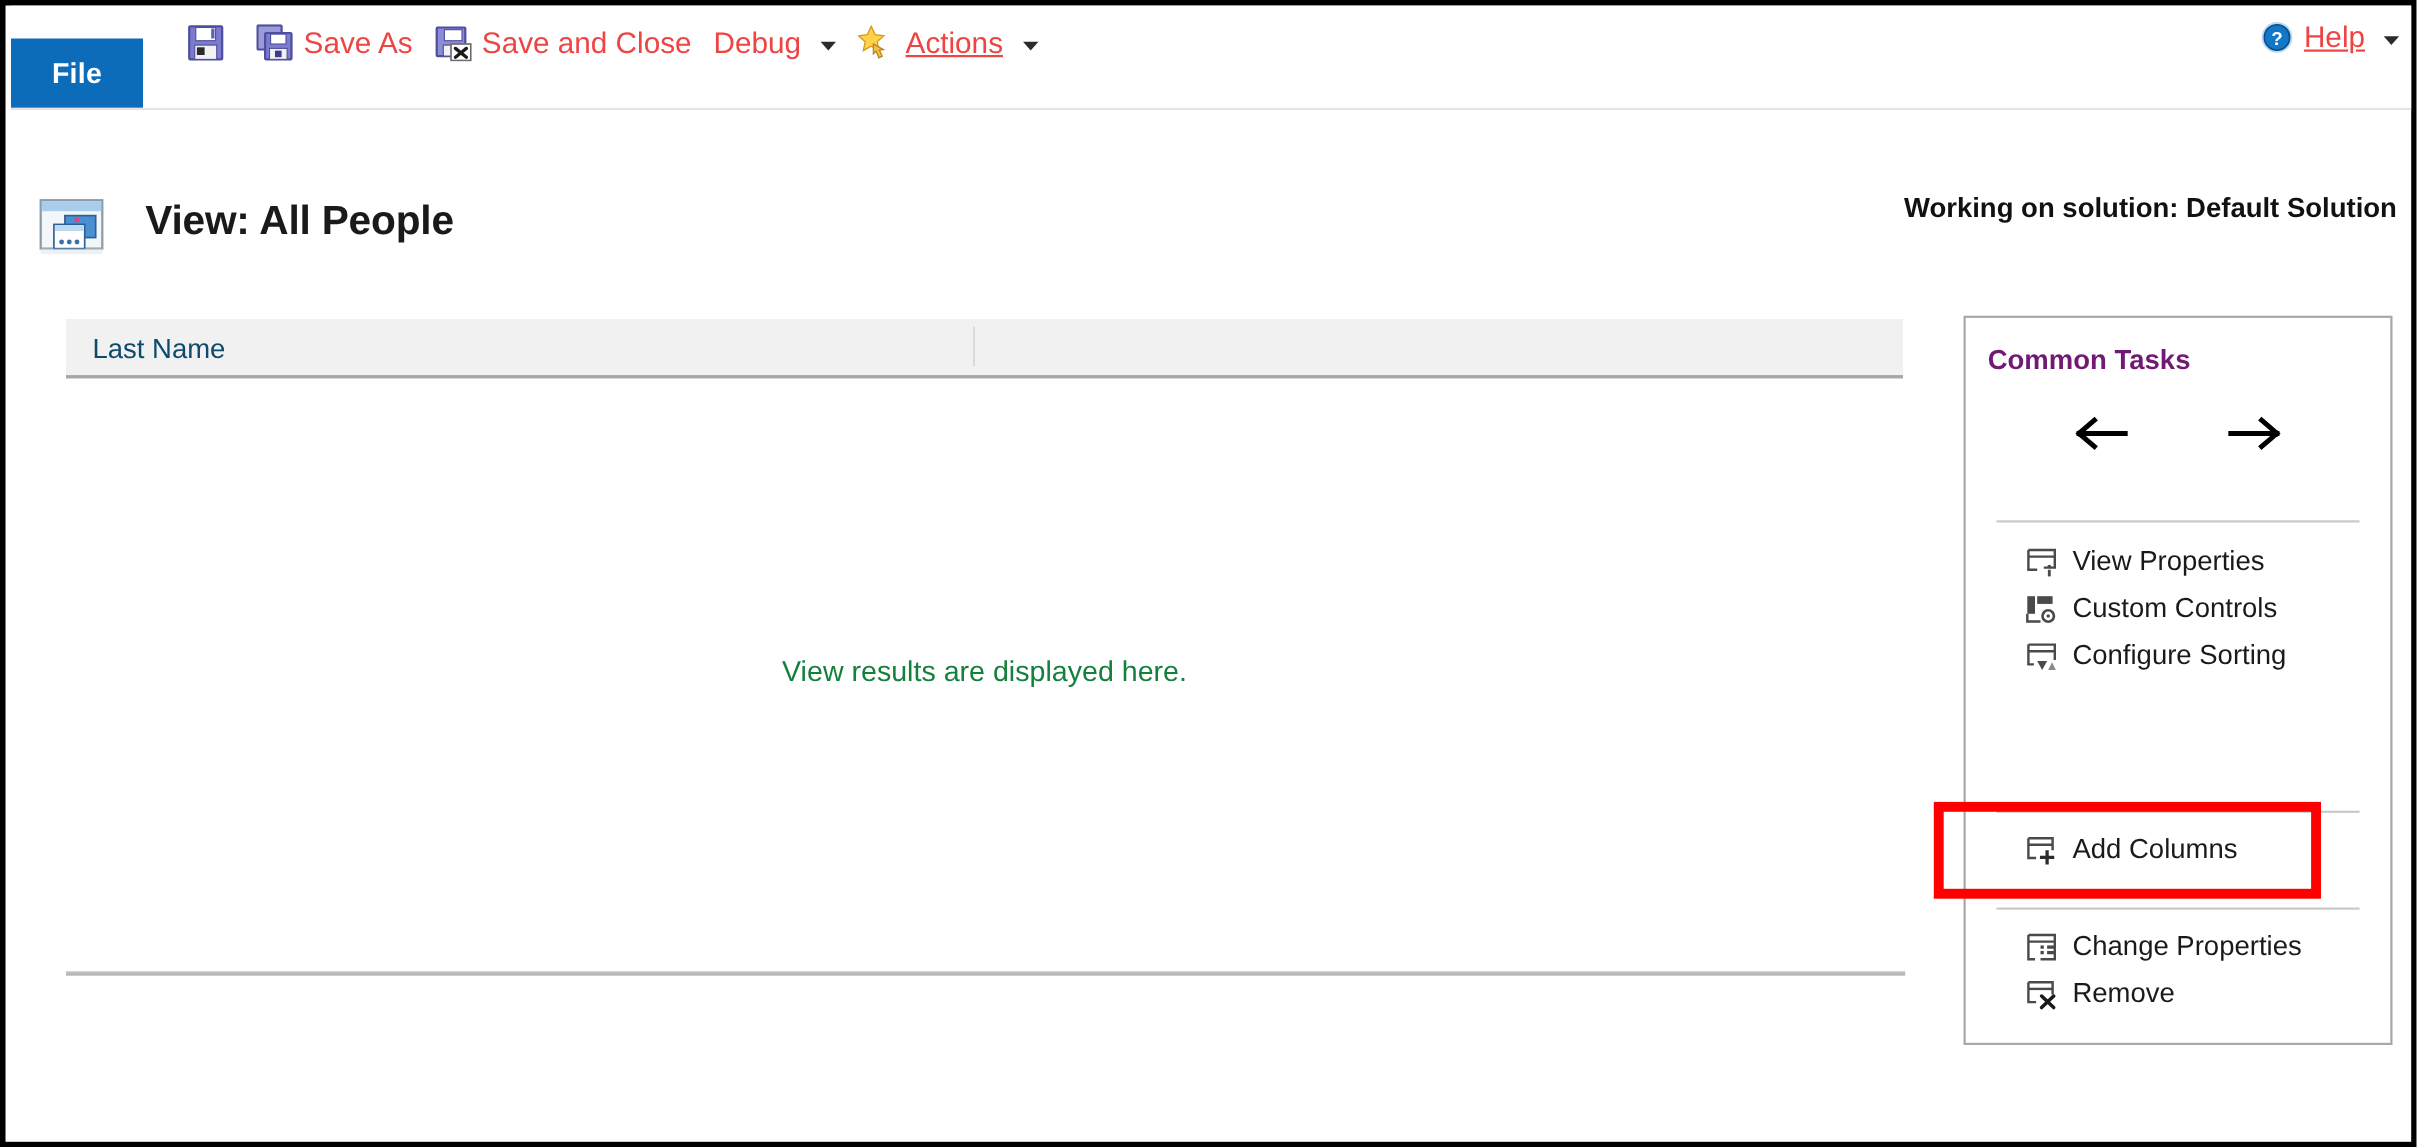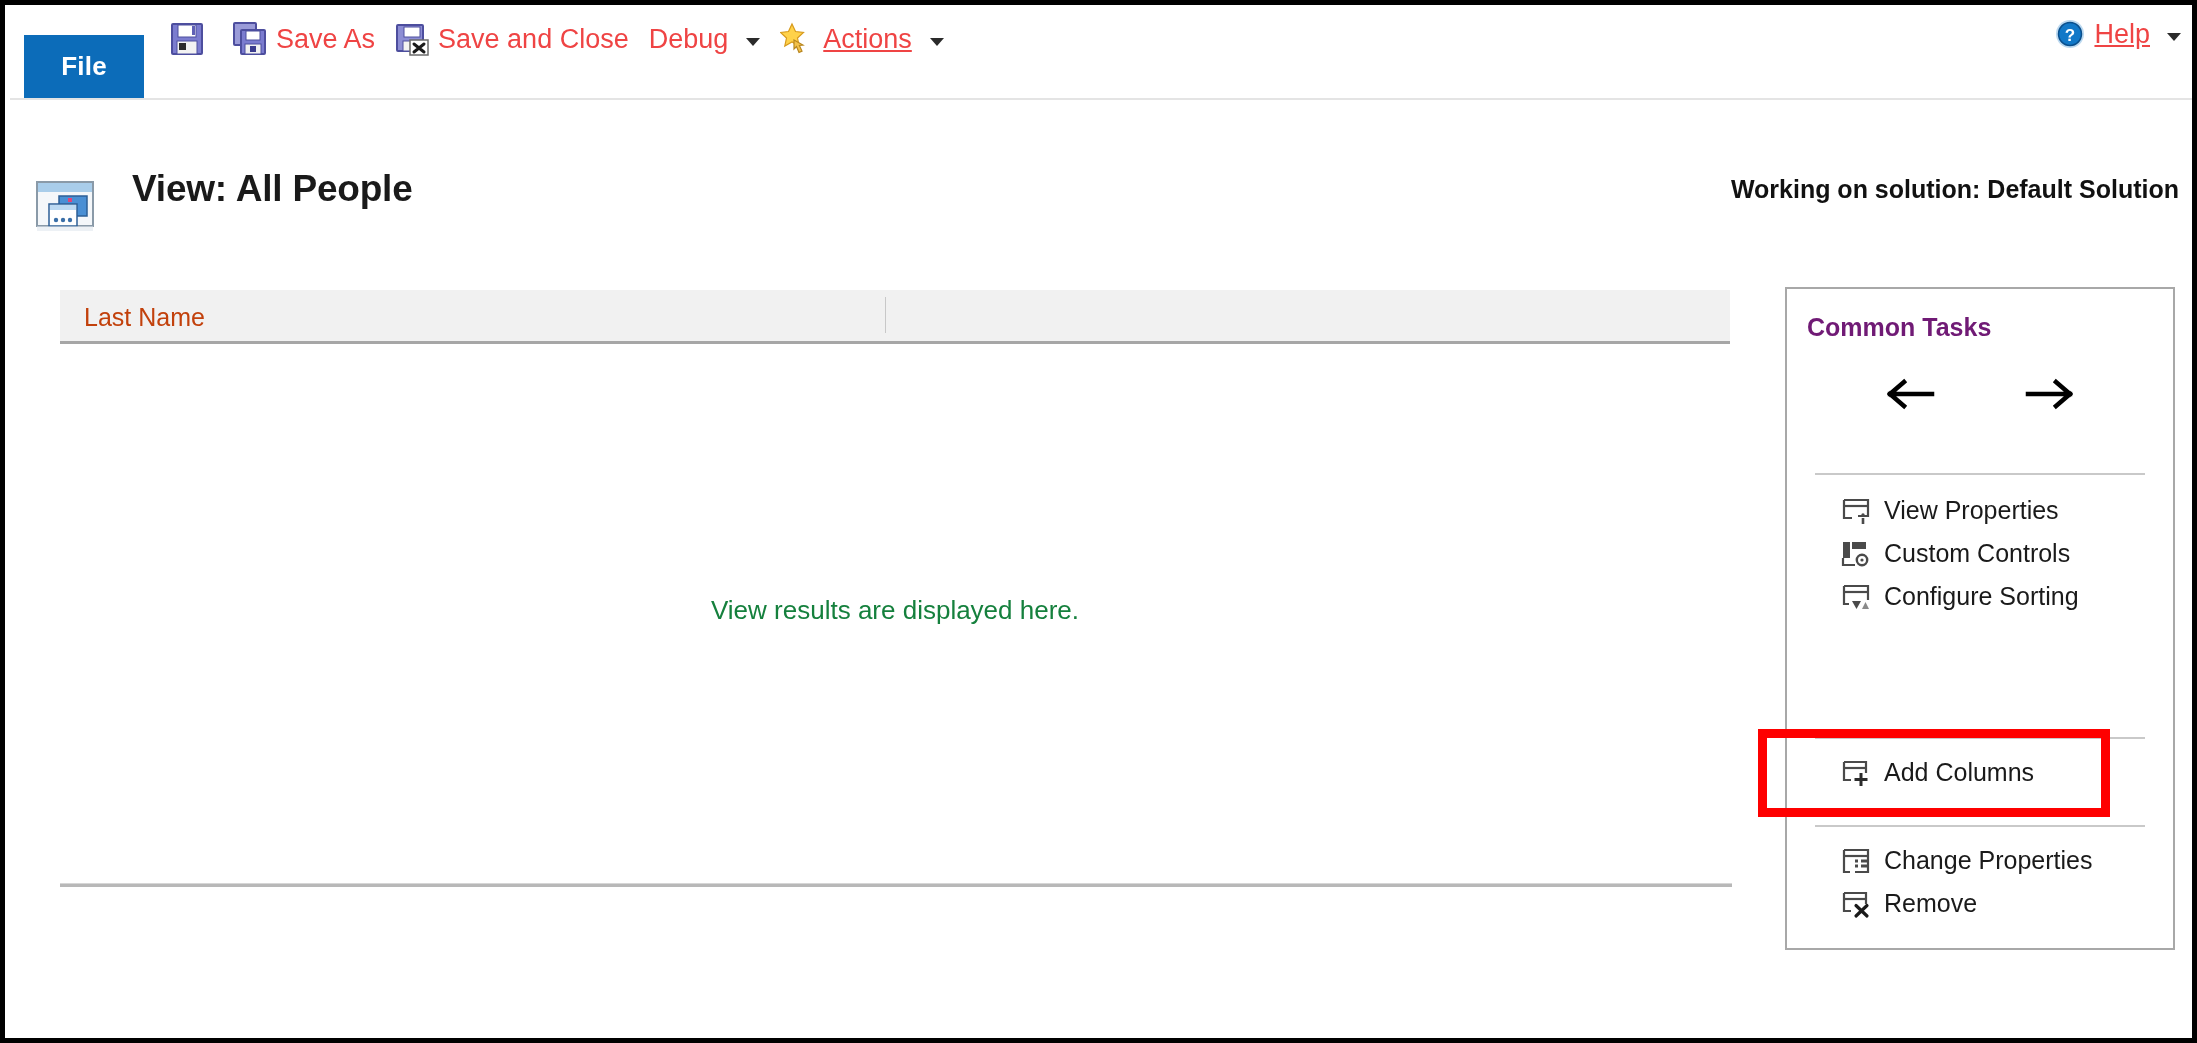--- a/index.html
+++ b/index.html
@@ -39,7 +39,7 @@
   }
   .file-tab {
     position: absolute;
-    left: 14px;
+    left: 0px;
     top: 30px;
     width: 120px;
     height: 63px;

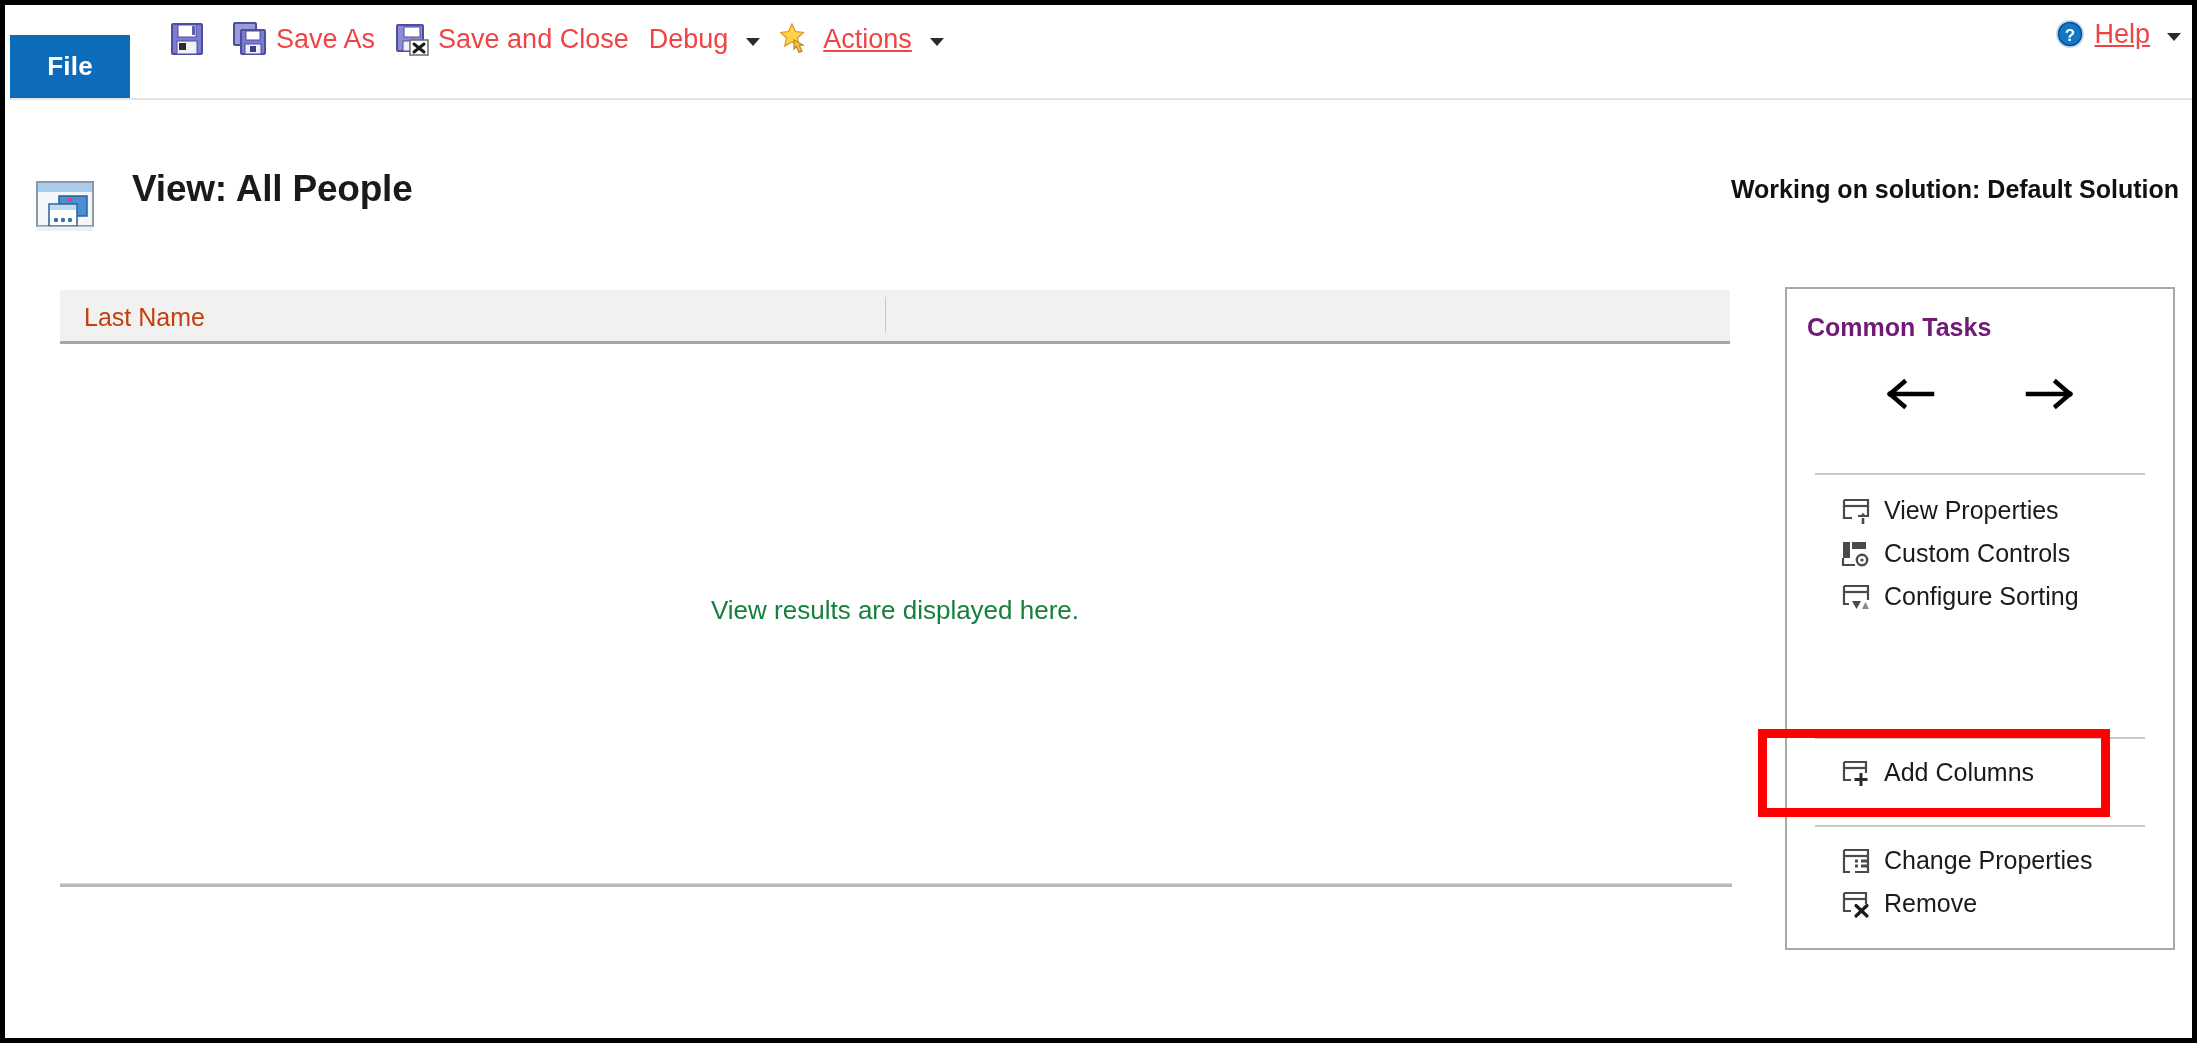--- a/index.html
+++ b/index.html
@@ -117,7 +117,7 @@
   .page-title {
     position: absolute;
     left: 122px;
-    top: 68px;
+    top: 80px;
     font-size: 37px;
     font-weight: bold;
     color: #1a1a1a;

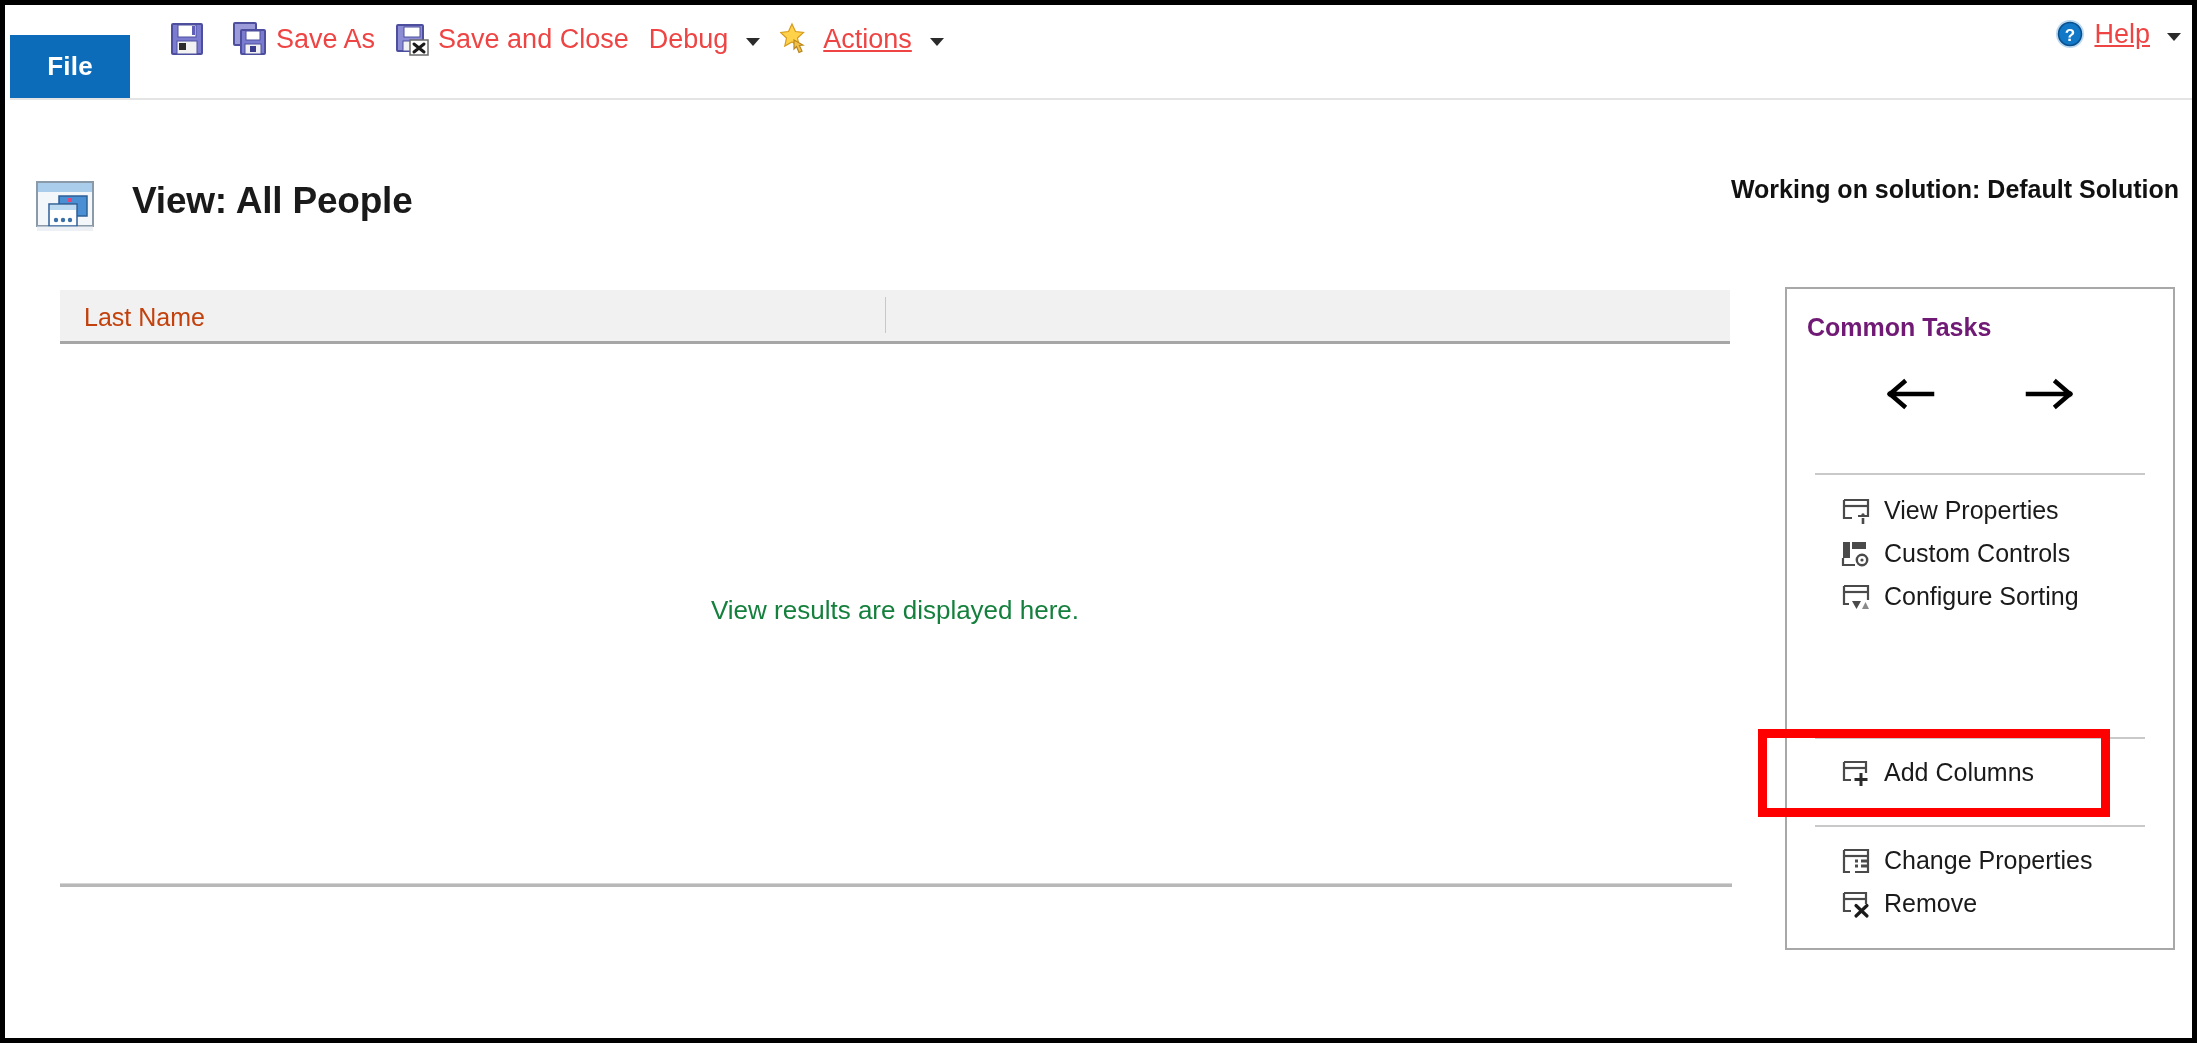--- a/index.html
+++ b/index.html
@@ -148,7 +148,7 @@
     left: 24px;
     top: 13px;
     font-size: 25px;
-    color: #c2410c;
+    color: #0c4a6e;
   }
   .col-divider {
     position: absolute;

